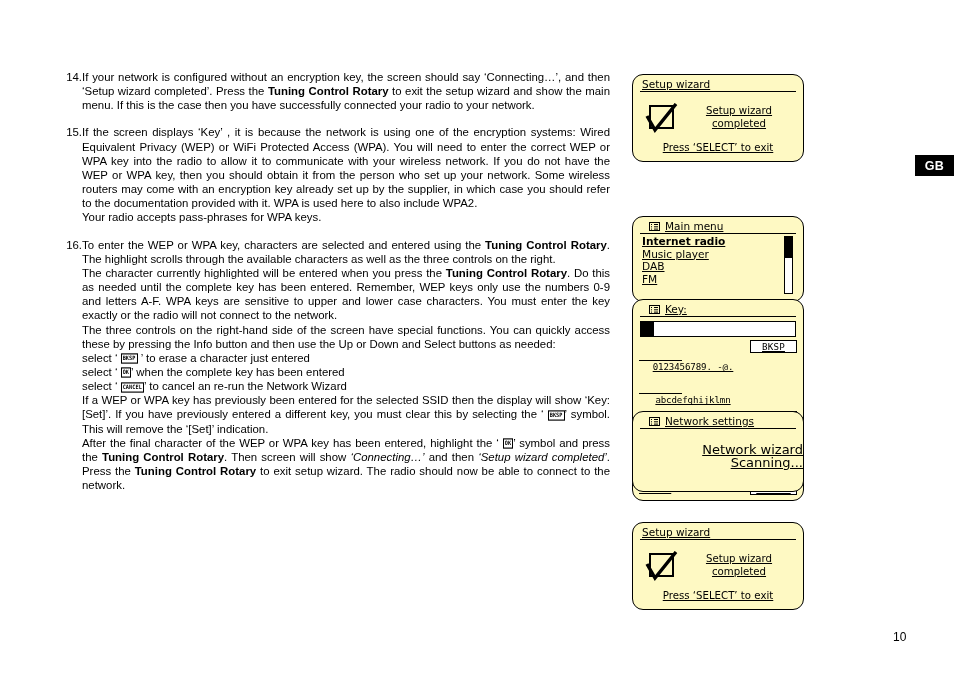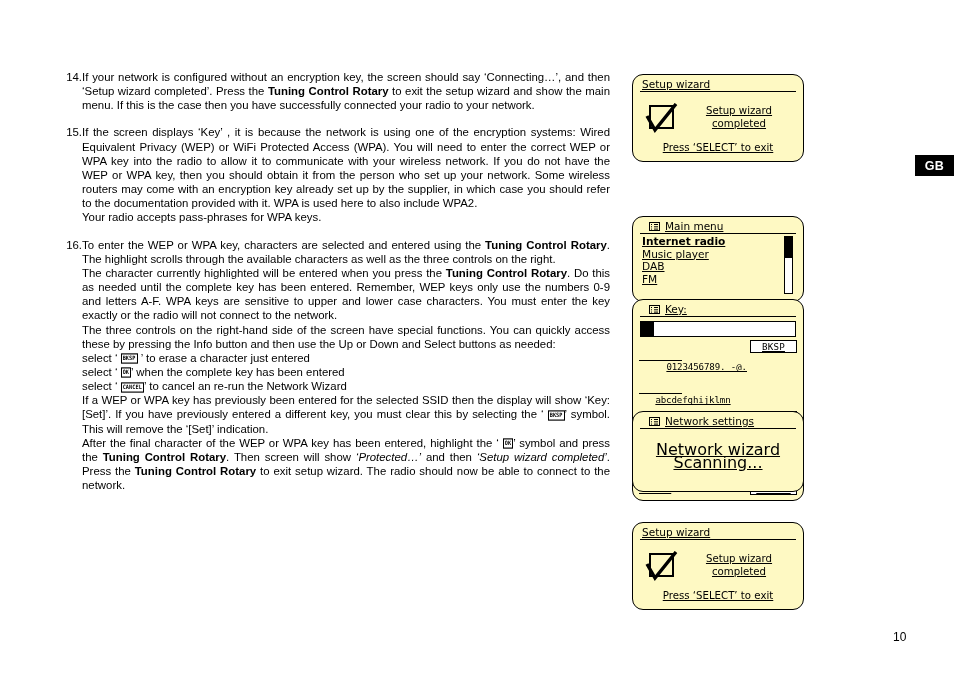--- a/index.html
+++ b/index.html
@@ -229,7 +229,7 @@
     letter-spacing: -0.1px;
     white-space: pre;
   }
-  .char-grid div { text-align: right; }
+  .char-grid div { text-align: center; }
   .char-grid div.indent { text-align: center; }
   .key-buttons {
     flex: 0 0 auto;

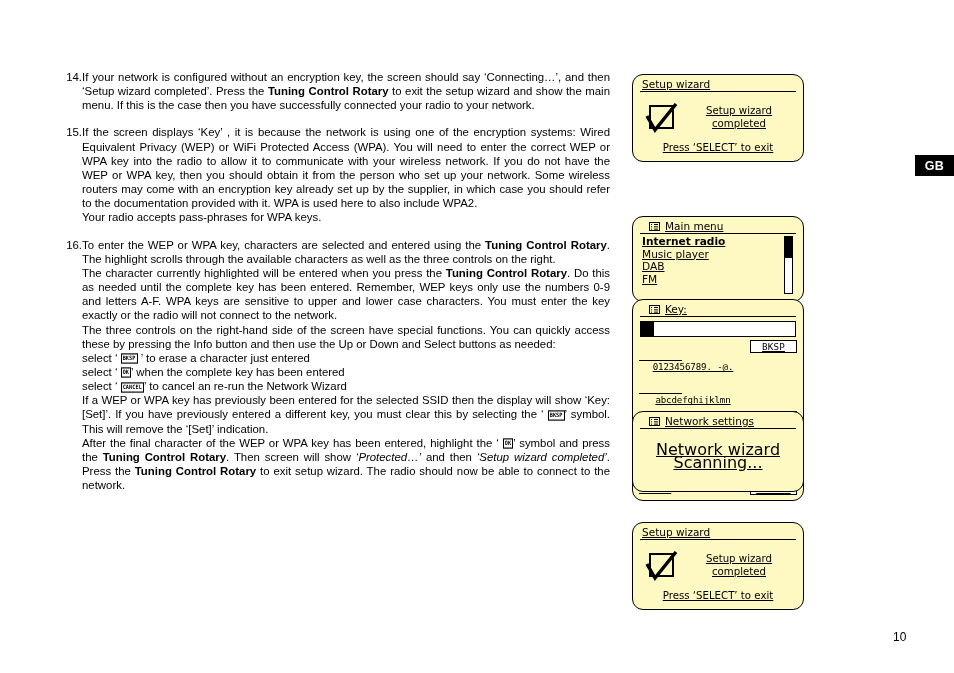--- a/index.html
+++ b/index.html
@@ -287,7 +287,7 @@
         <p class="noj">select ‘ <span class="keysym">OK</span>’ when the complete key has been entered</p>
         <p class="noj">select ‘ <span class="keysym">CANCEL</span>’ to cancel an re-run the Network Wizard</p>
         <p>If a WEP or WPA key has previously been entered for the selected SSID then the display will show ‘Key: [Set]’. If you have previously entered a different key, you must clear this by selecting the ‘ <span class="keysym">BKSP</span>’ symbol. This will remove the ‘[Set]’ indication.</p>
-        <p>After the final character of the WEP or WPA key has been entered, highlight the ‘ <span class="keysym">OK</span>’ symbol and press the <b>Tuning Control Rotary</b>. Then screen will show <i>‘Protected…’</i> and then <i>‘Setup wizard completed’</i>. Press the <b>Tuning Control Rotary</b> to exit setup wizard. The radio should now be able to connect to the network.</p>
+        <p>After the final character of the WEP or WPA key has been entered, highlight the ‘ <span class="keysym">OK</span>’ symbol and press the <b>Tuning Control Rotary</b>. Then screen will show <i>‘Connecting…’</i> and then <i>‘Setup wizard completed’</i>. Press the <b>Tuning Control Rotary</b> to exit setup wizard. The radio should now be able to connect to the network.</p>
       </div>
     </div>
   </div>

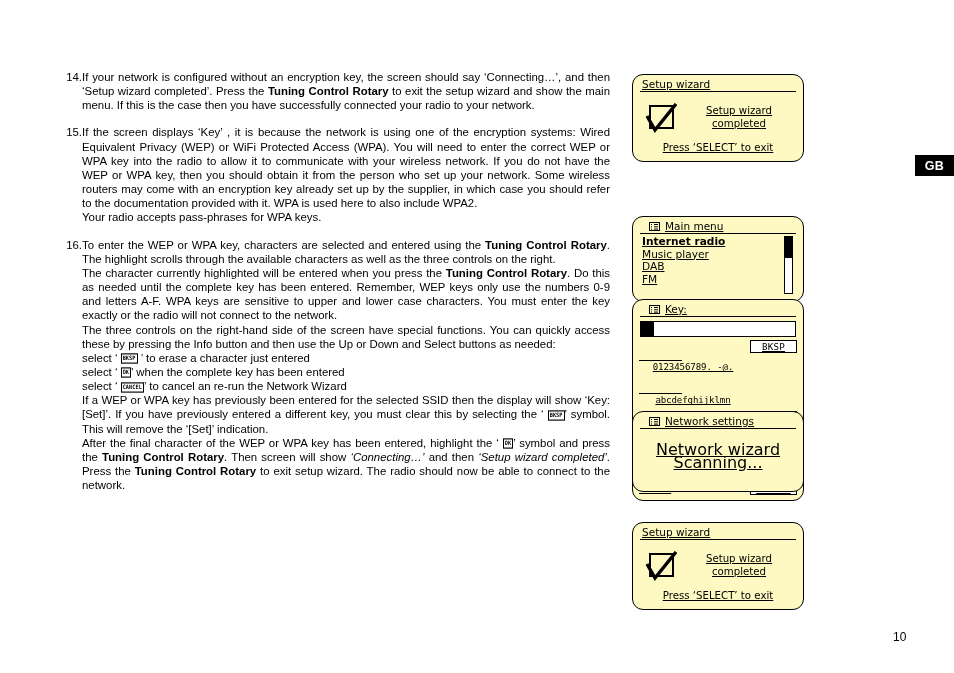--- a/index.html
+++ b/index.html
@@ -255,8 +255,8 @@
     height: 62px;
     padding-top: 14px;
     box-sizing: border-box;
-    text-align: center;
-    font-size: 16px;
+    text-align: right;
+    font-size: 13px;
     line-height: 13px;
   }
 </style>

